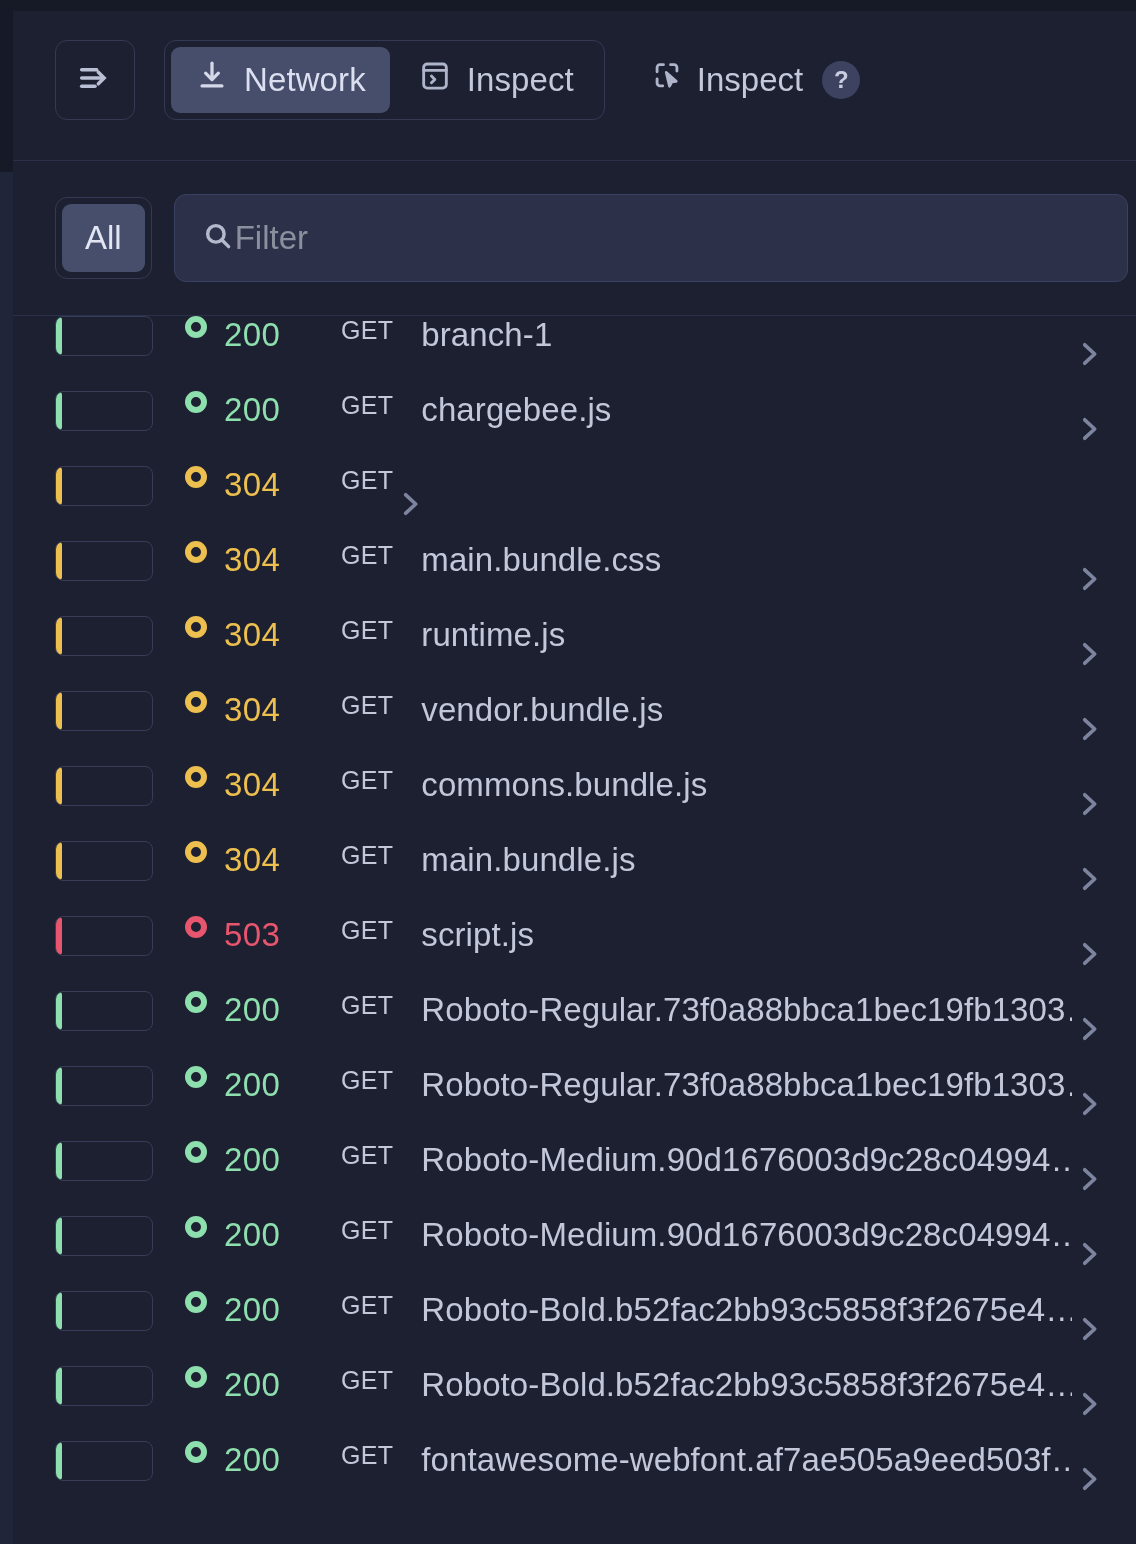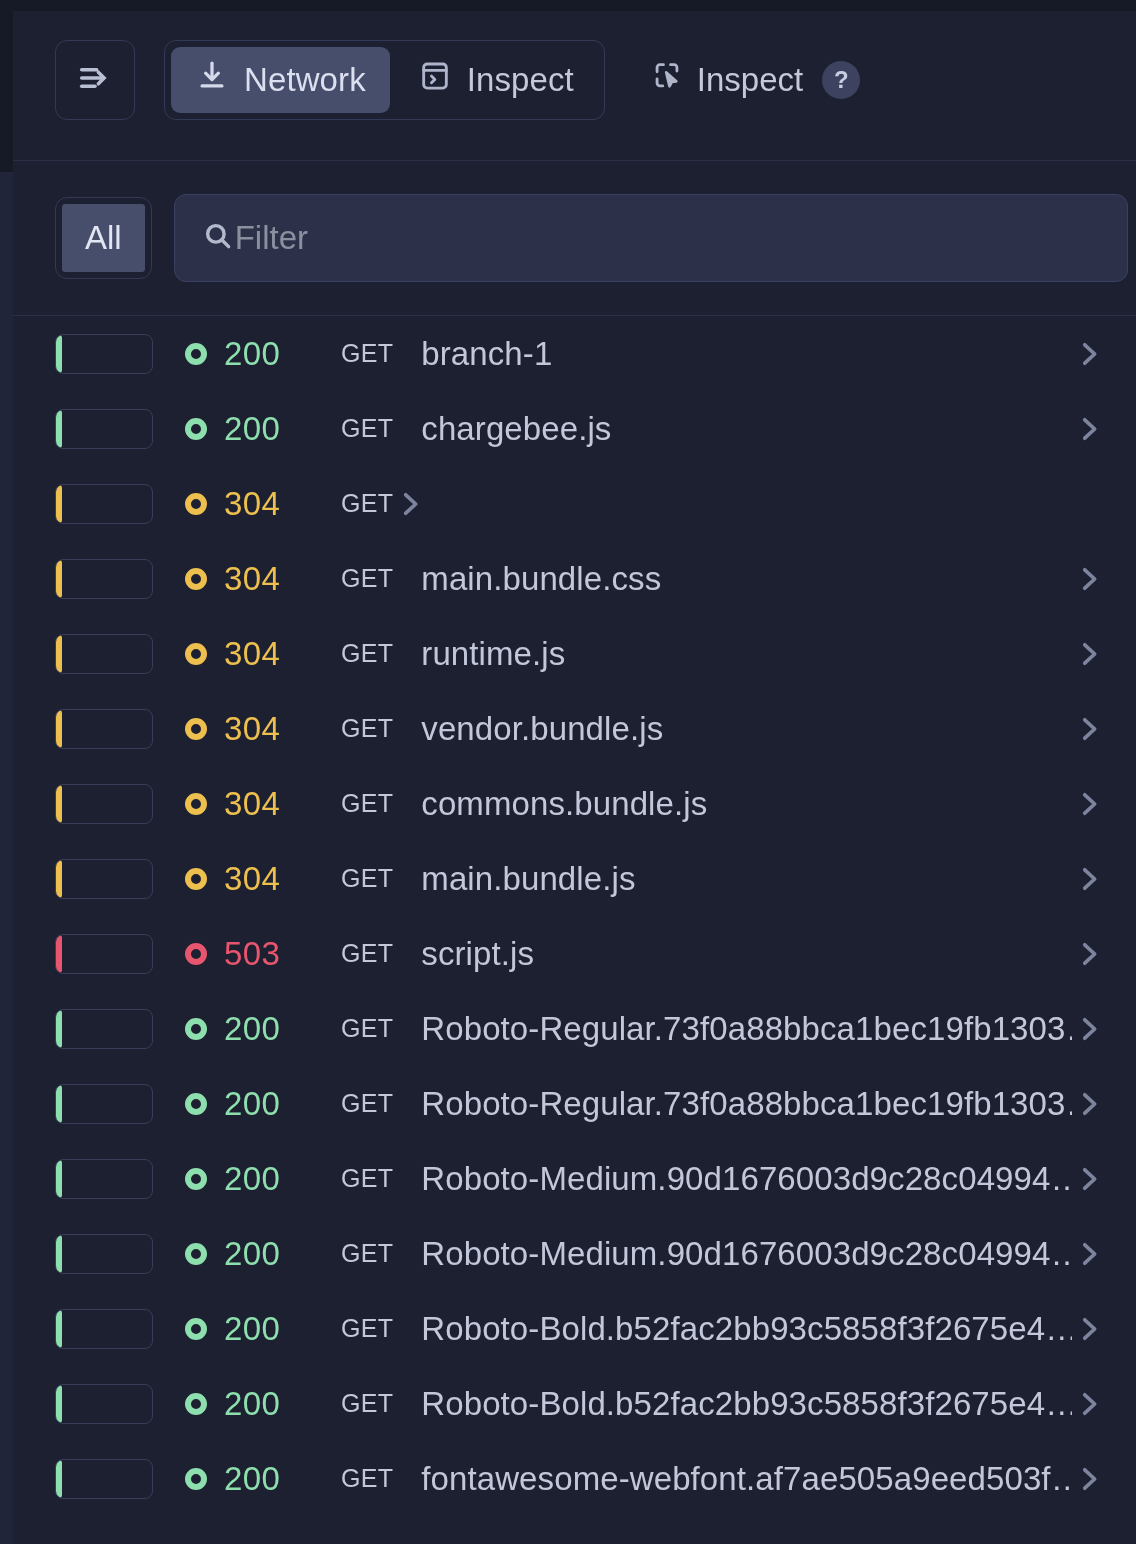--- a/index.html
+++ b/index.html
@@ -142,7 +142,7 @@
     height: 68px;
     display: flex; align-items: center;
     padding: 0 23px;
-    border-radius: 3px;
+    border-radius: 9px;
     color: #c3c8db;
     font-size: 33px;
     white-space: nowrap;

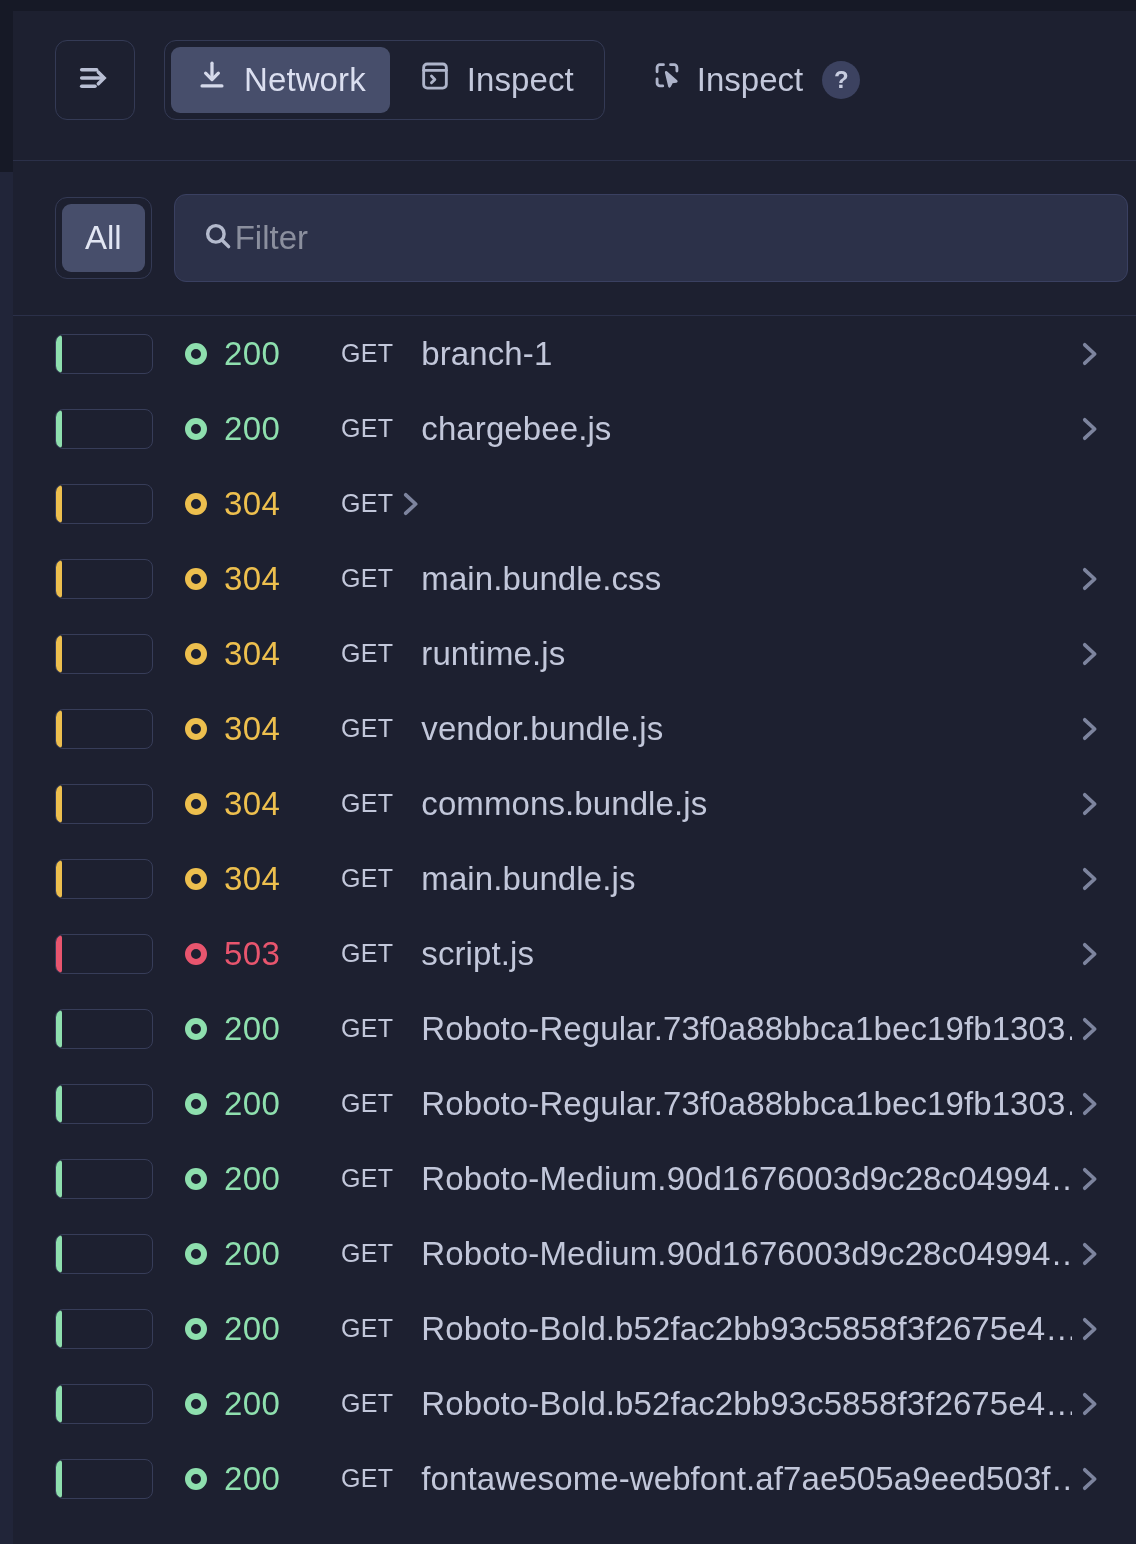--- a/index.html
+++ b/index.html
@@ -184,7 +184,6 @@
   .req-row {
     height: 75px;
     display: flex;
-    align-items: center;
     padding-left: 42px;
     padding-right: 30px;
     gap: 0;

